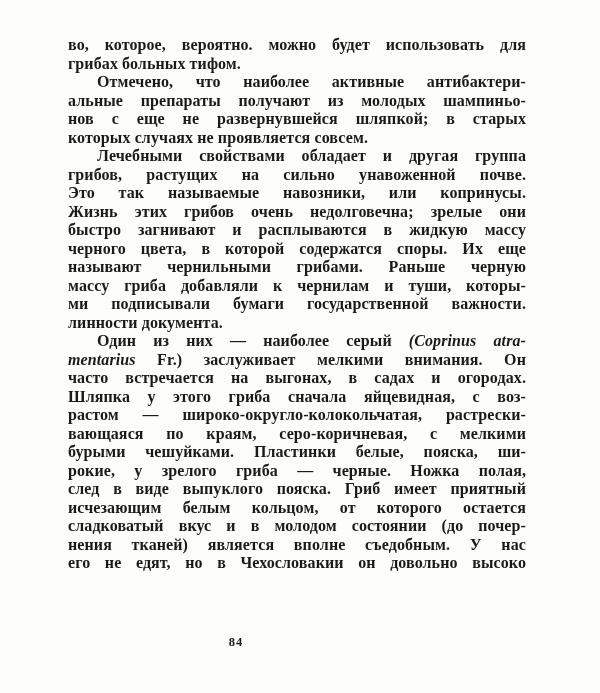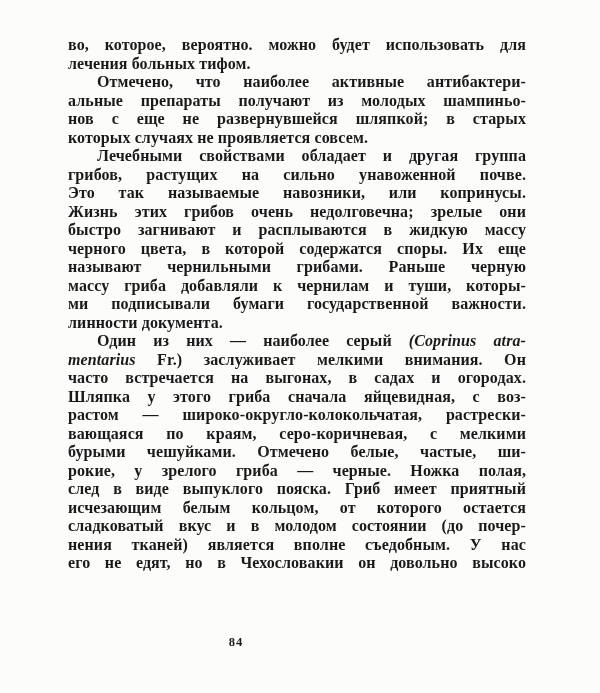--- a/index.html
+++ b/index.html
@@ -68,7 +68,7 @@
 <div class="page">
   <div class="text-block">
     <div class="line">во, которое, вероятно. можно будет использовать для</div>
-    <div class="line end">лечения больных тифом.</div>
+    <div class="line end">грибах больных тифом.</div>
     <div class="line indent">Отмечено, что наиболее активные антибактери-</div>
     <div class="line">альные препараты получают из молодых шампиньо-</div>
     <div class="line">нов с еще не развернувшейся шляпкой; в старых</div>

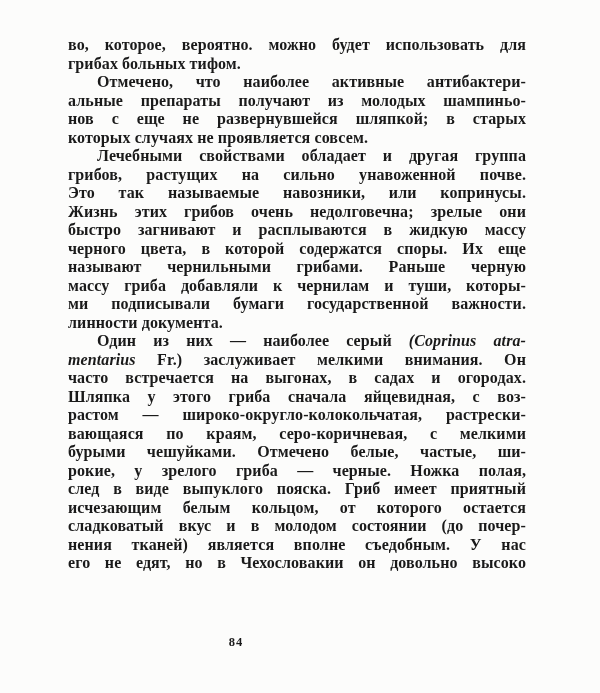--- a/index.html
+++ b/index.html
@@ -89,7 +89,7 @@
     <div class="line">Шляпка у этого гриба сначала яйцевидная, с воз-</div>
     <div class="line">растом — широко-округло-колокольчатая, растрески-</div>
     <div class="line">вающаяся по краям, серо-коричневая, с мелкими</div>
-    <div class="line">бурыми чешуйками. Отмечено белые, частые, ши-</div>
+    <div class="line">бурыми чешуйками. Пластинки белые, пояска, ши-</div>
     <div class="line">рокие, у зрелого гриба — черные. Ножка полая,</div>
     <div class="line">след в виде выпуклого пояска. Гриб имеет приятный</div>
     <div class="line">исчезающим белым кольцом, от которого остается</div>

